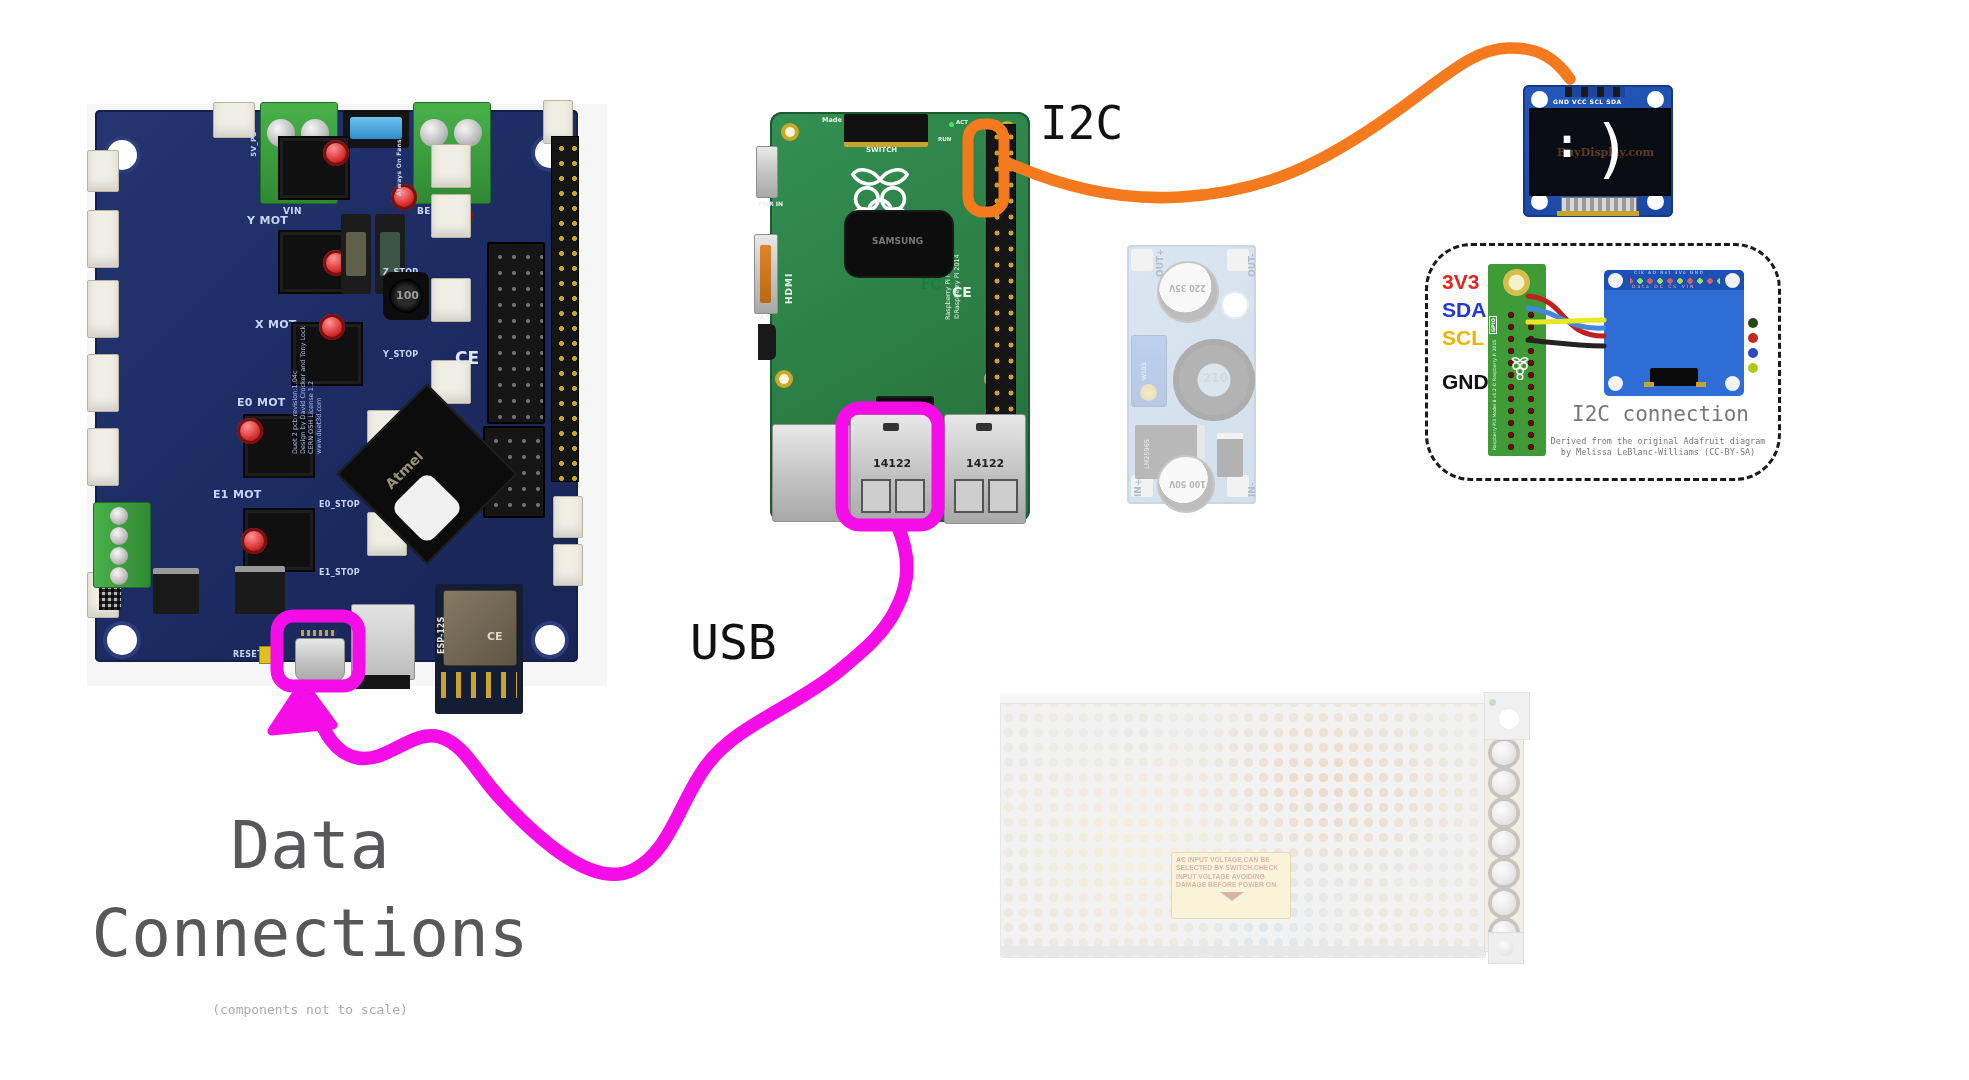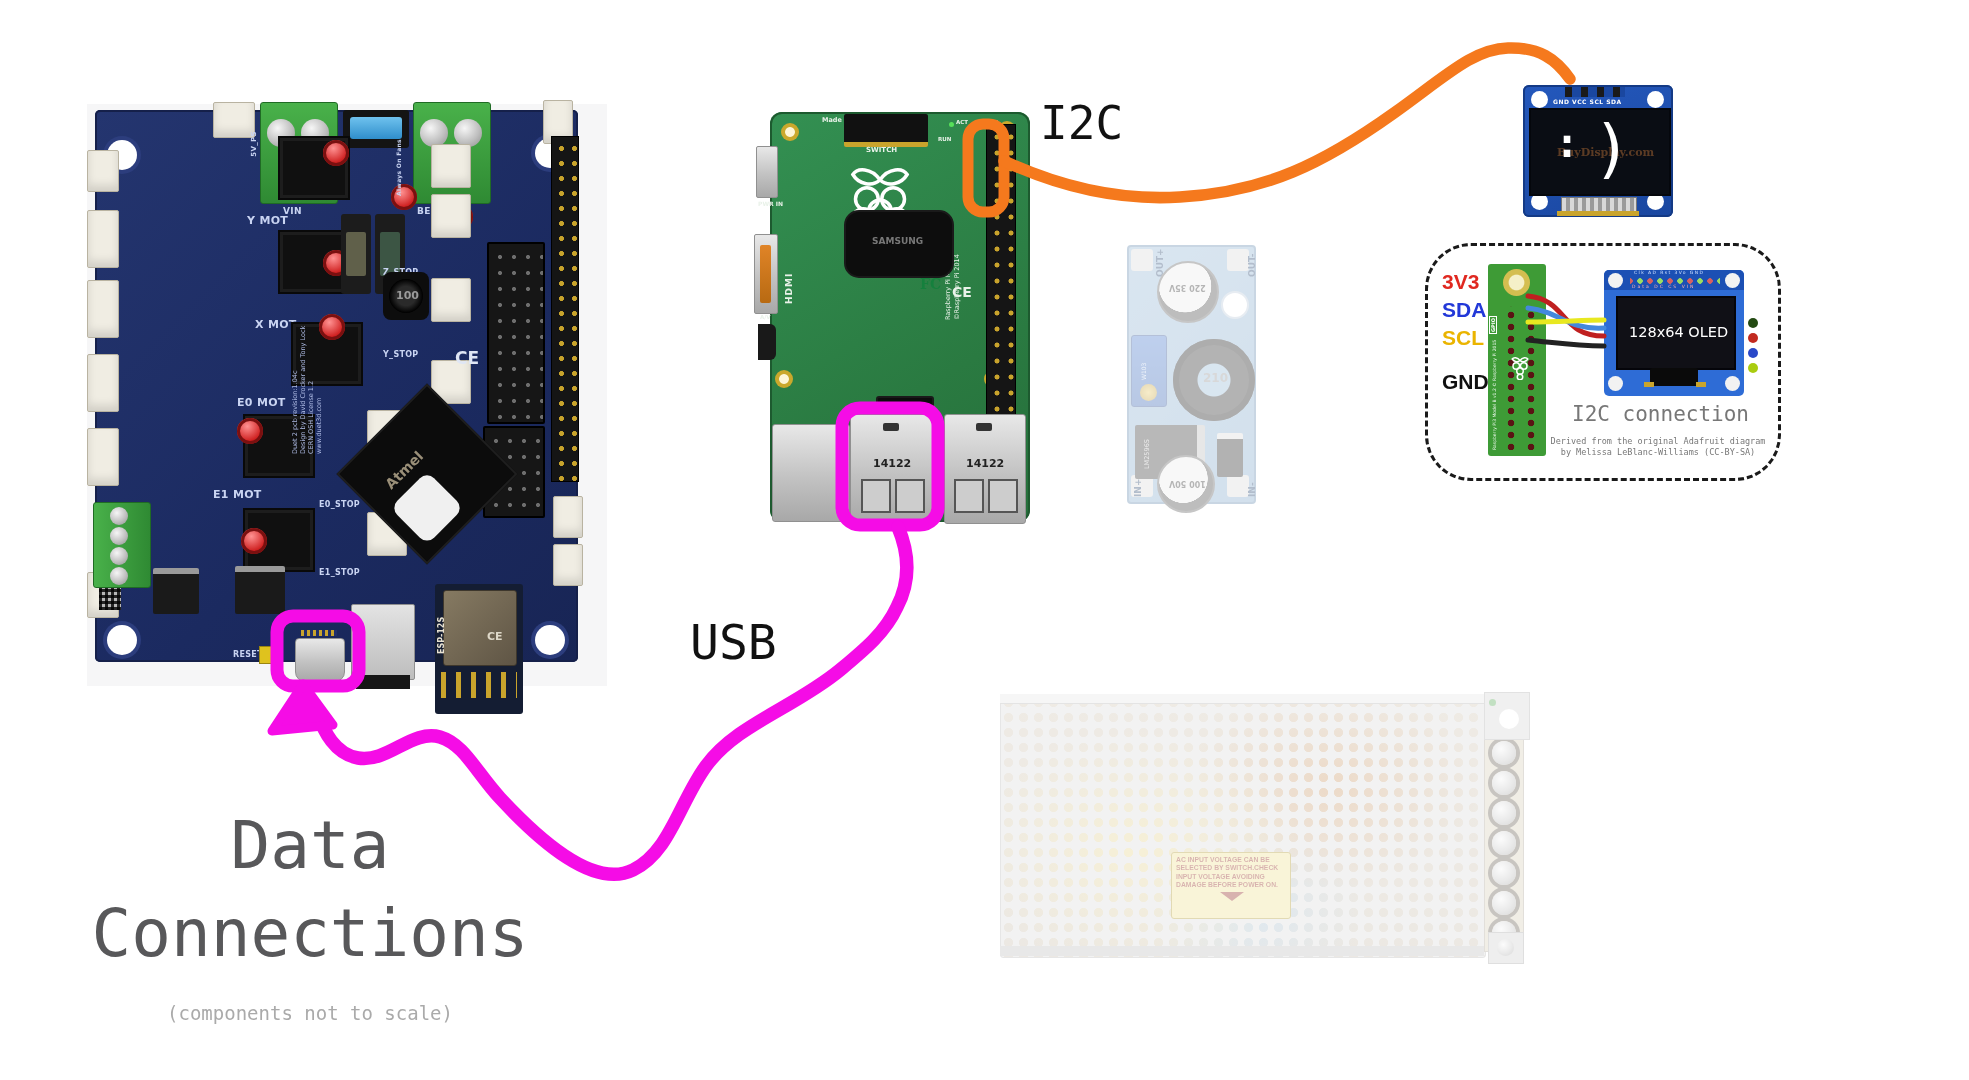--- a/index.html
+++ b/index.html
@@ -314,9 +314,6 @@
       <div class="cir" style="left:121px;top:3px;width:15px;height:15px;background:#f2f2f2"></div>
       <div class="cir" style="left:4px;top:106px;width:15px;height:15px;background:#f2f2f2"></div>
       <div class="cir" style="left:121px;top:106px;width:15px;height:15px;background:#f2f2f2"></div>
-      <div class="ab" style="left:12px;top:26px;width:116px;height:70px;background:#101016;border:2px solid #05050a">
-        <div class="tx" style="left:11px;top:26px;color:#fff;font:14.5px 'DejaVu Sans',sans-serif">128x64 OLED</div>
-      </div>
       <div class="ab" style="left:46px;top:98px;width:48px;height:18px;background:#0a0a0a;border-radius:2px"></div>
       <div class="ab" style="left:40px;top:112px;width:10px;height:5px;background:#c9a42c"></div>
       <div class="ab" style="left:92px;top:112px;width:10px;height:5px;background:#c9a42c"></div>

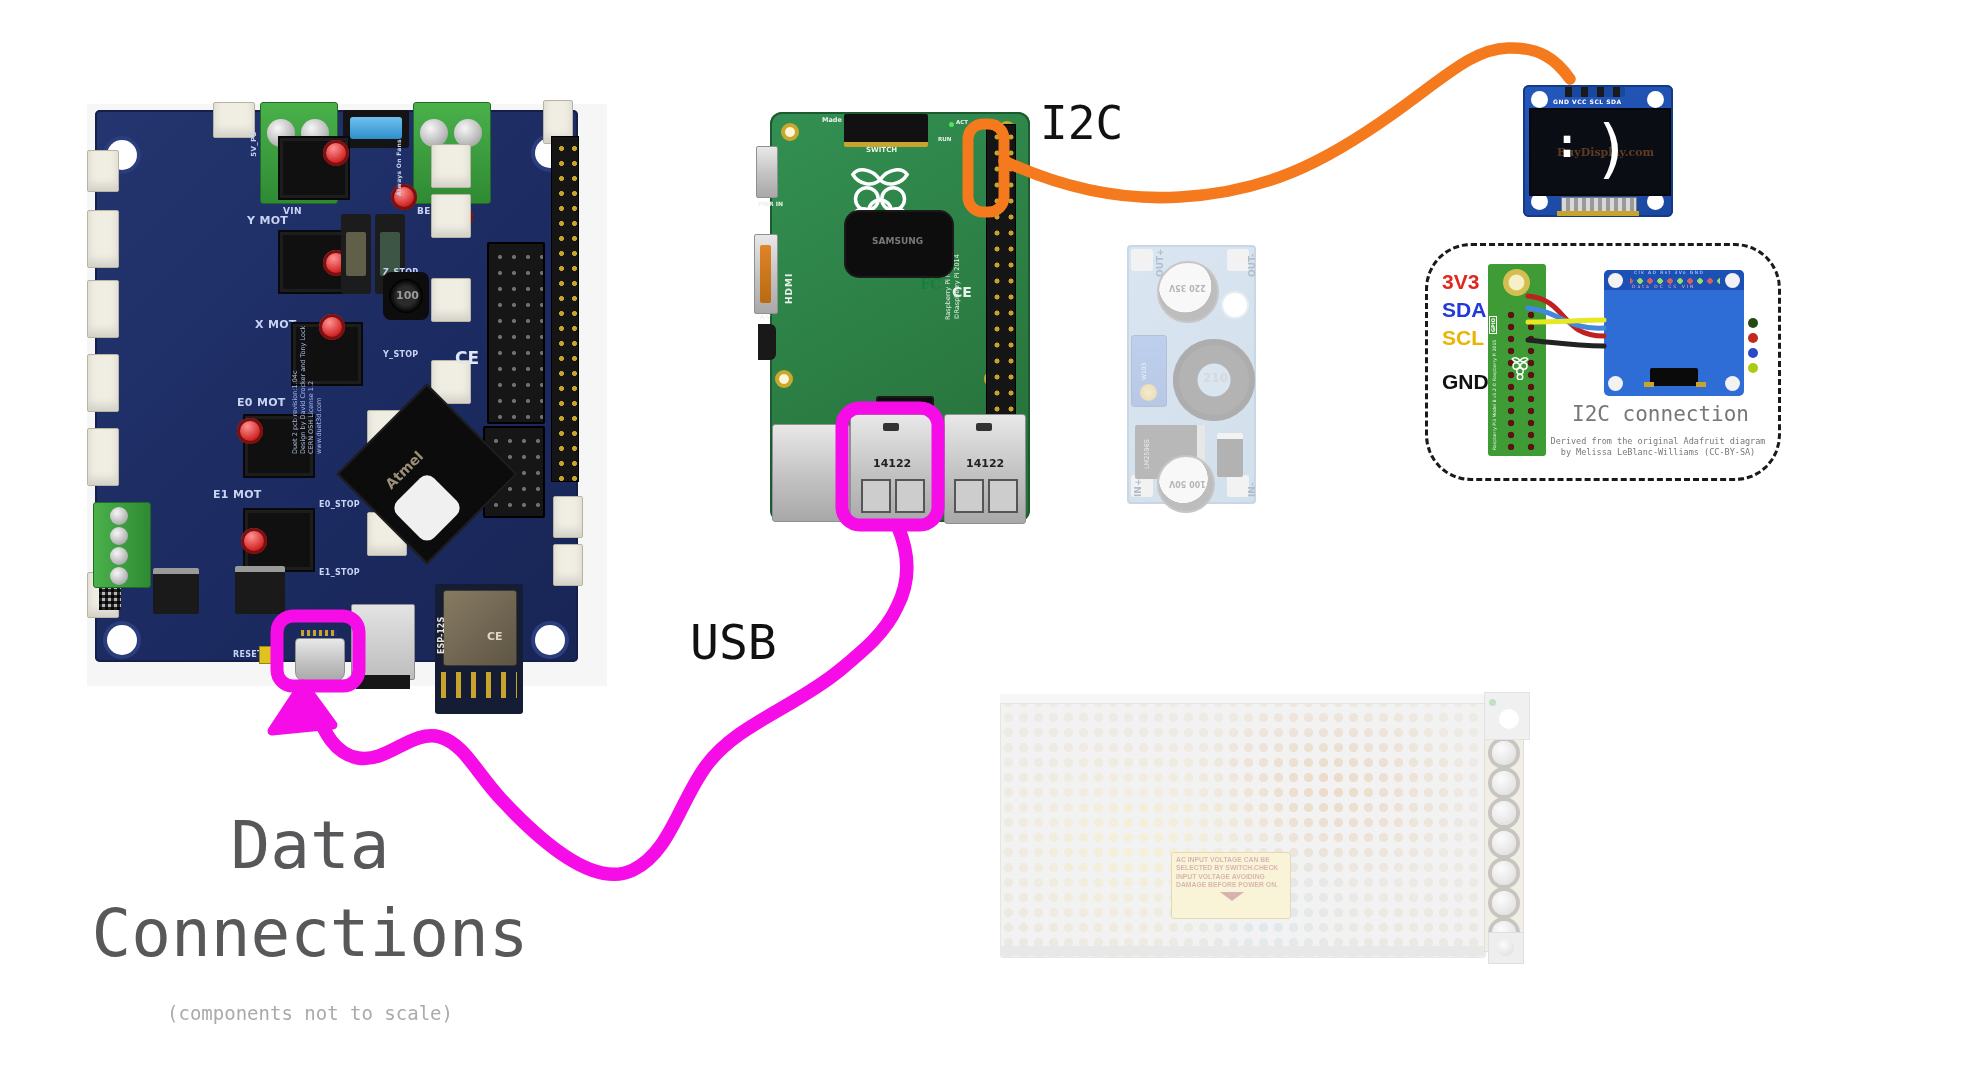--- a/index.html
+++ b/index.html
@@ -350,7 +350,7 @@
   <div class="ab mono" style="left:40px;top:802px;width:540px;text-align:center;color:#58585a">
     <div style="font-size:66px;line-height:88px">Data</div>
     <div style="font-size:66px;line-height:88px">Connections</div>
-    <div style="font-size:19px;color:#aaaaaa;margin-top:24px">(components not to scale)</div>
+    <div style="font-size:13px;color:#aaaaaa;margin-top:24px">(components not to scale)</div>
   </div>
 
 </div>

